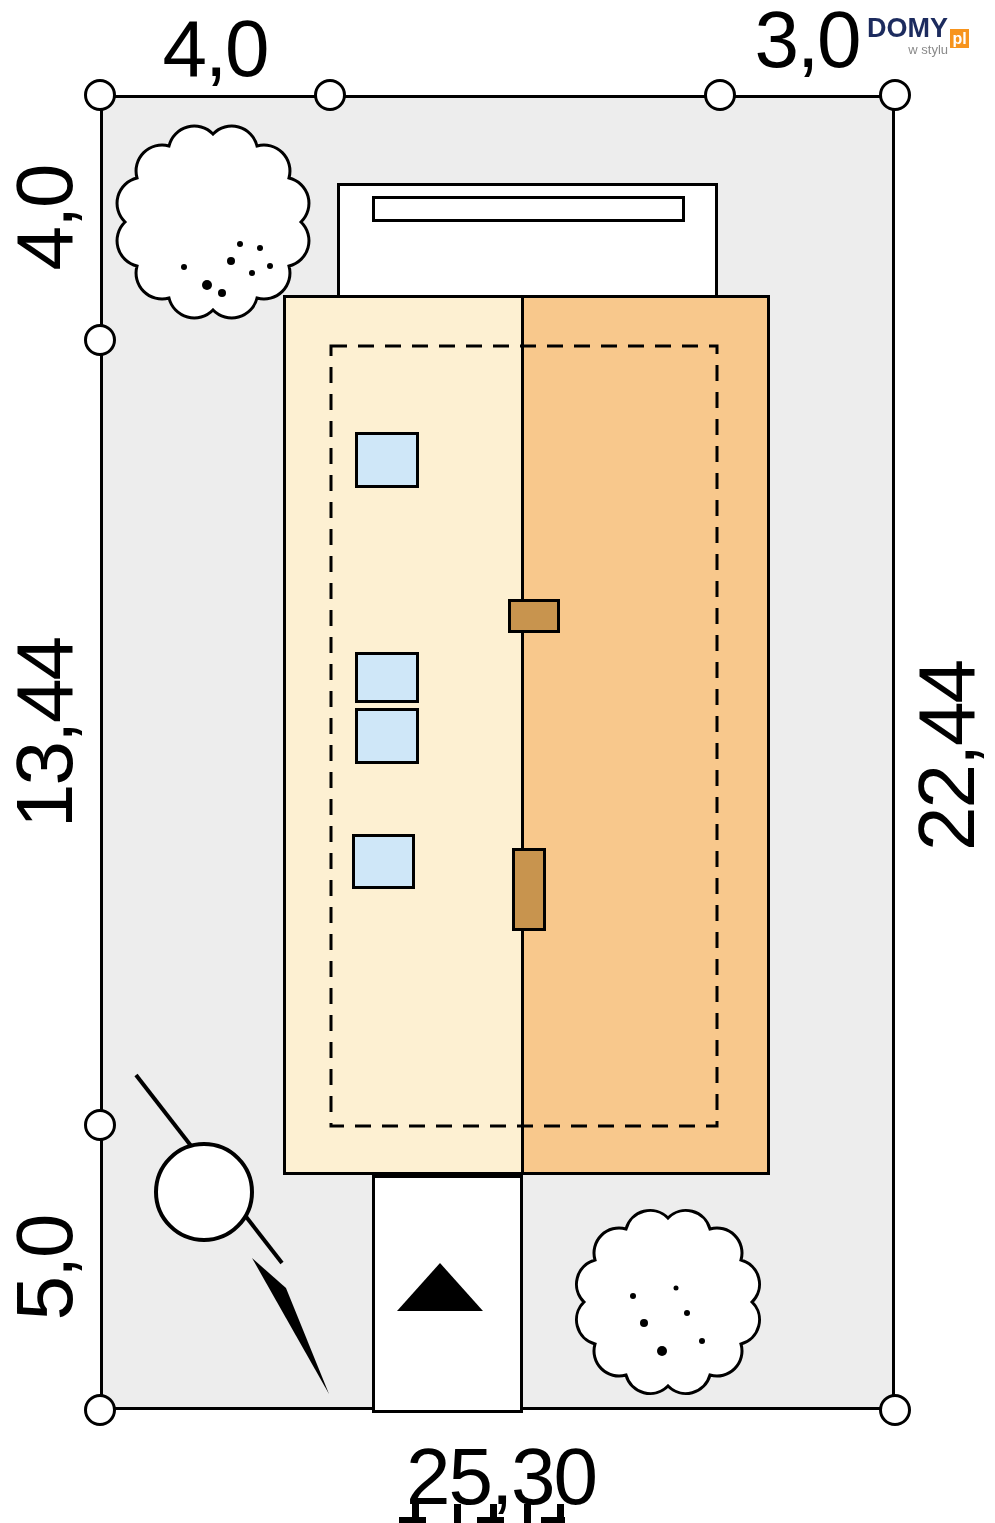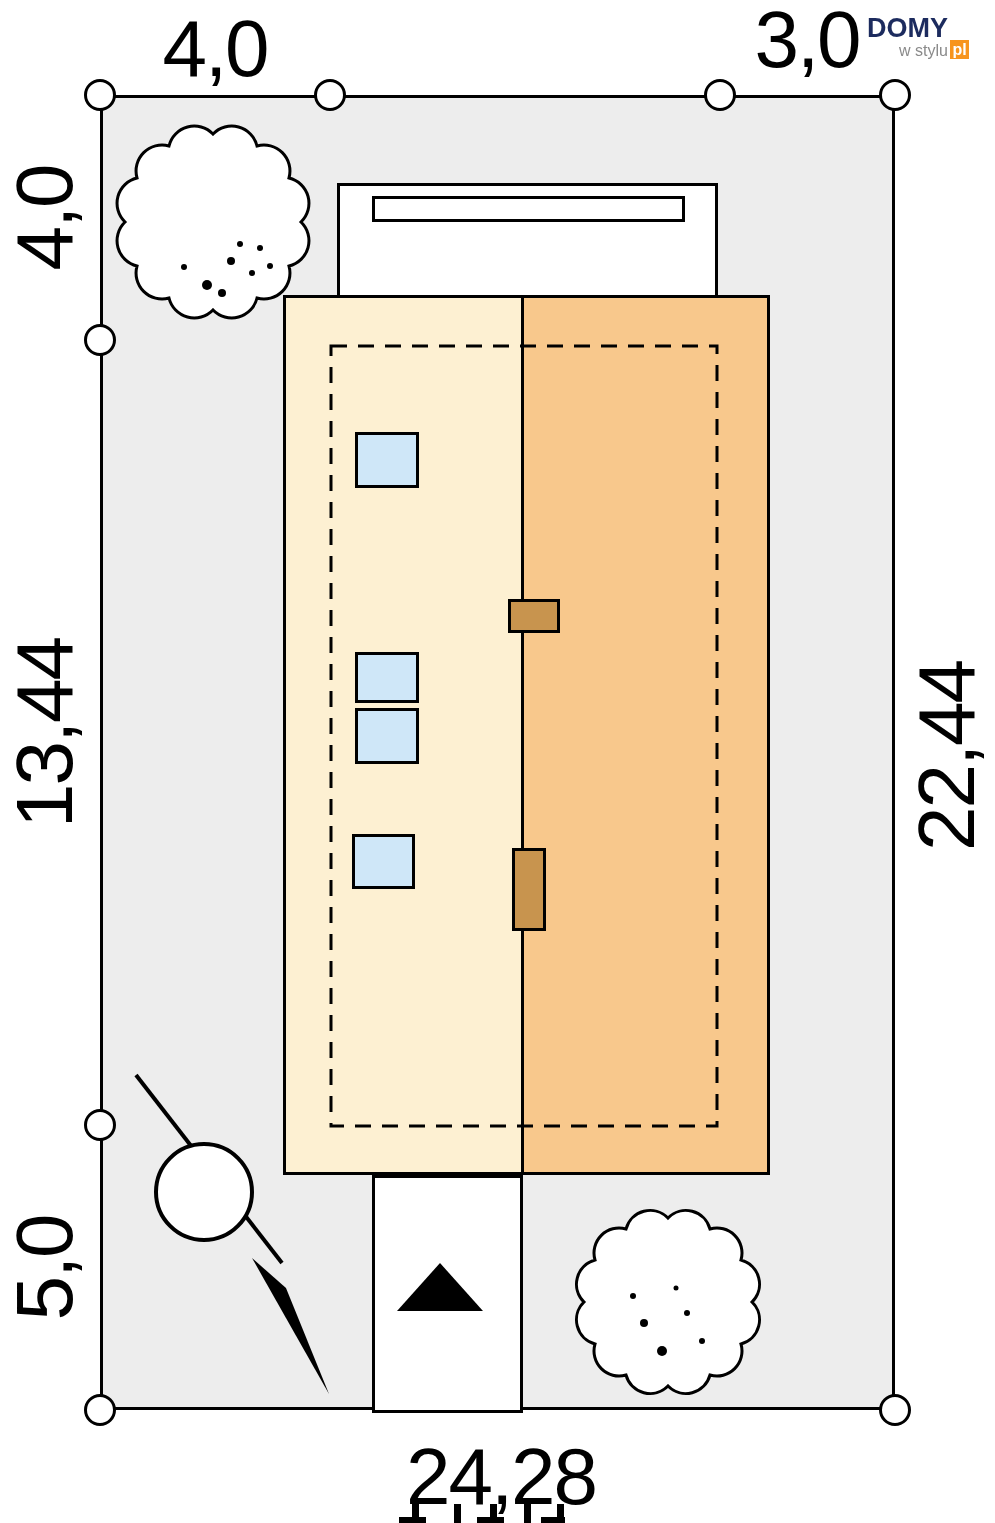--- a/index.html
+++ b/index.html
@@ -33,7 +33,7 @@
   
   .overlay{left:0;top:0;width:995px;height:1523px;pointer-events:none;}
   
-  .logo{position:absolute;top:15px;right:26px;display:flex;align-items:flex-end;gap:2px;}
+  .logo{position:absolute;top:15px;right:26px;display:flex;align-items:center;gap:2px;}
   .logo-col{display:flex;flex-direction:column;align-items:flex-end;}
   .logo-main{font-size:27px;font-weight:bold;color:var(--logo_navy,#1c2b5e);line-height:1;}
   .logo-sub{font-size:16px;color:#8a8a8a;line-height:1;margin-top:1px;}

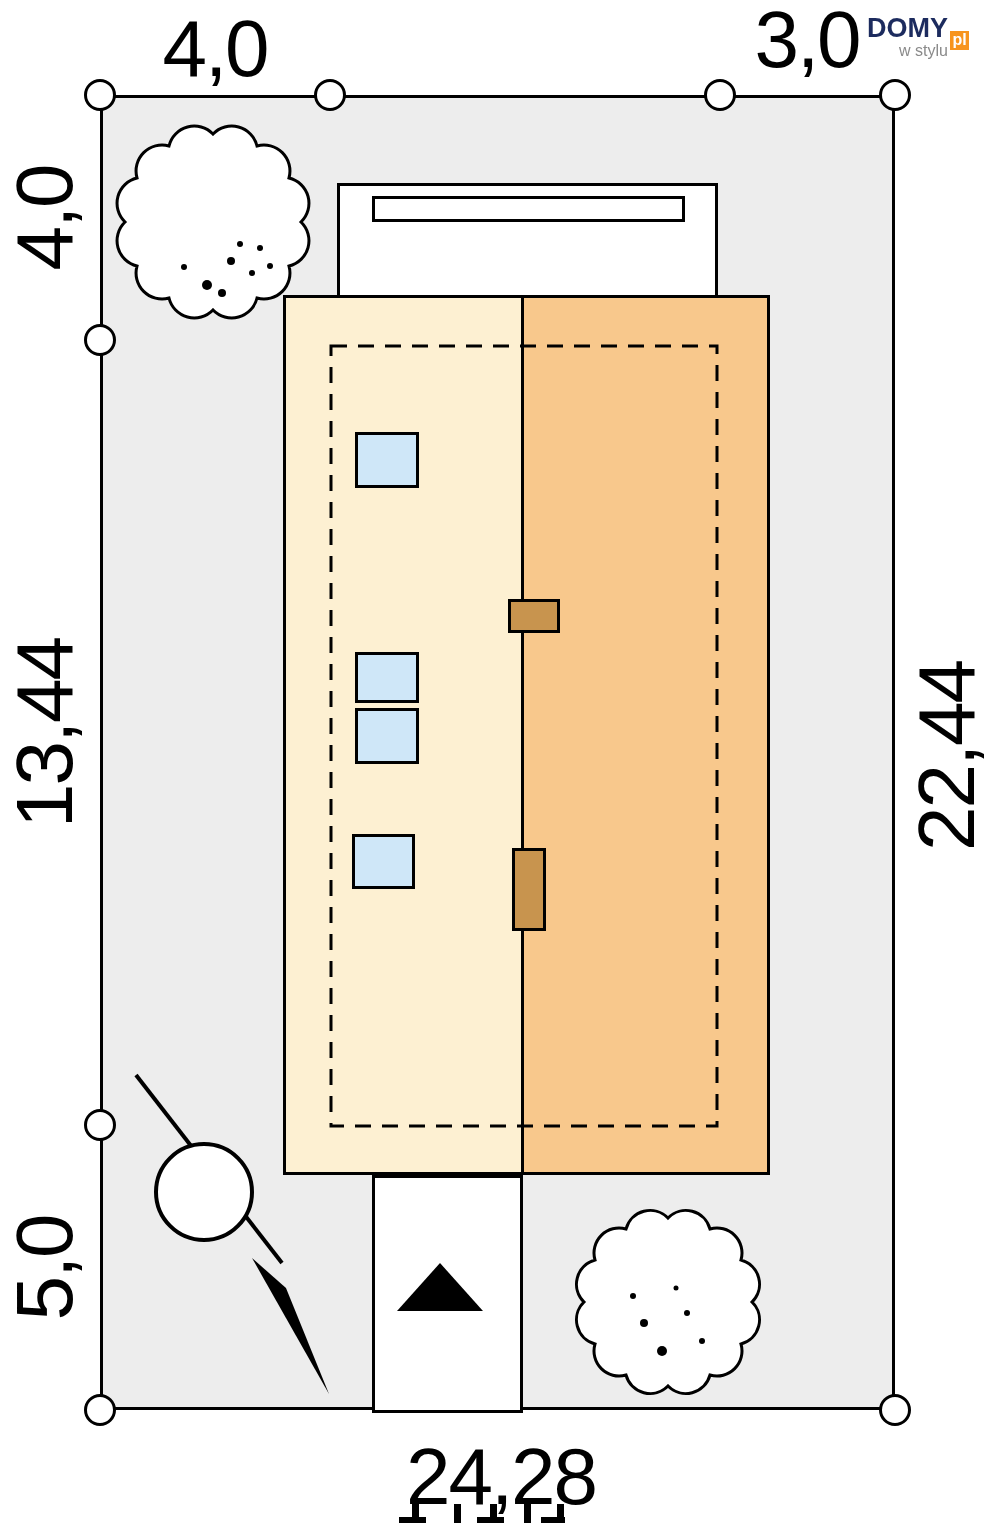--- a/index.html
+++ b/index.html
@@ -36,7 +36,7 @@
   .logo{position:absolute;top:15px;right:26px;display:flex;align-items:center;gap:2px;}
   .logo-col{display:flex;flex-direction:column;align-items:flex-end;}
   .logo-main{font-size:27px;font-weight:bold;color:var(--logo_navy,#1c2b5e);line-height:1;}
-  .logo-sub{font-size:16px;color:#8a8a8a;line-height:1;margin-top:1px;}
+  .logo-sub{font-size:13px;color:#8a8a8a;line-height:1;margin-top:1px;}
   .logo-tld{width:19px;height:19px;background:var(--logo_orange,#f7941d);color:#fff;
             font-size:16px;font-weight:bold;display:flex;align-items:center;justify-content:center;margin-top:6px;}
 </style>

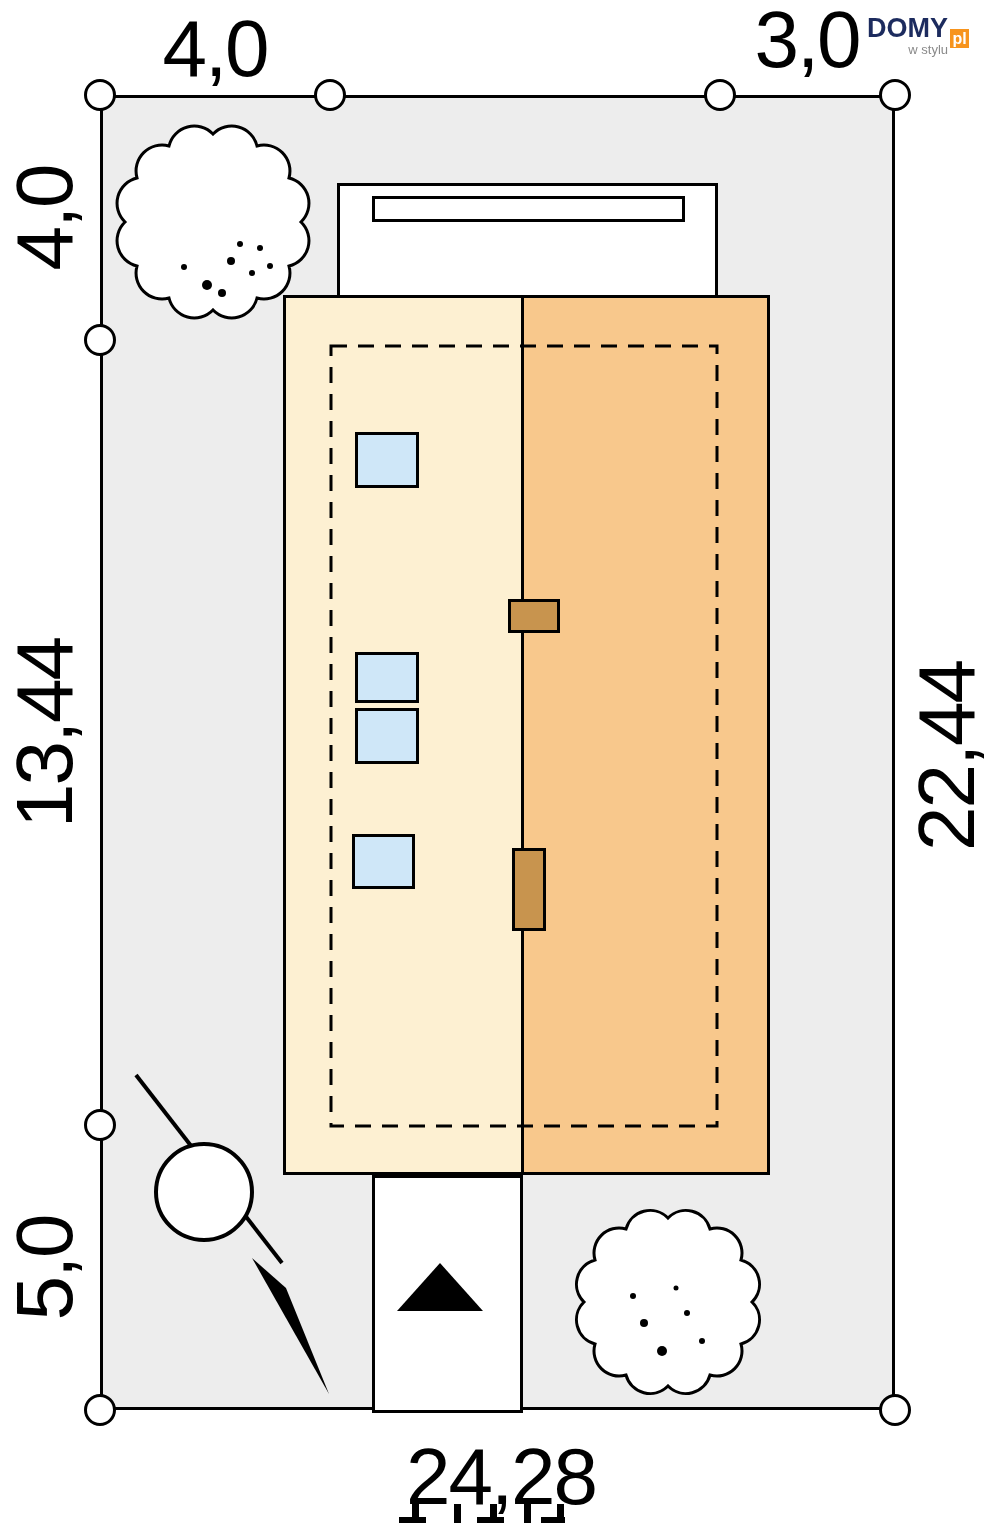--- a/index.html
+++ b/index.html
@@ -134,7 +134,7 @@
 
   <div class="abs dim-label vert" style="left:947px;top:756px;">22,44</div>
 
-  <div class="abs dim-label" style="left:501px;top:1477px;">24,28</div>
+  <div class="abs dim-label" style="left:501px;top:1477px;">25,30</div>
 
   <div class="logo">
     <div class="logo-col">

